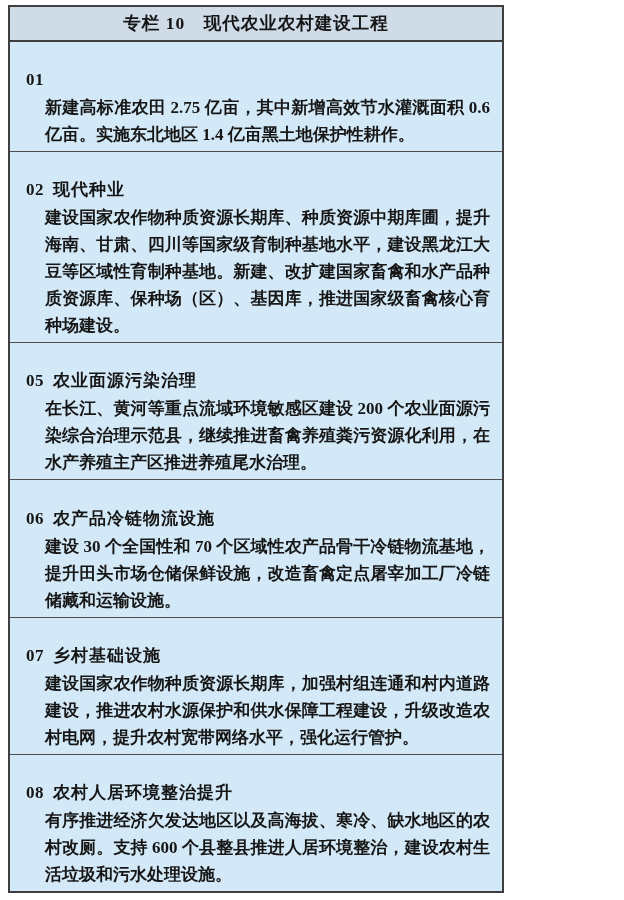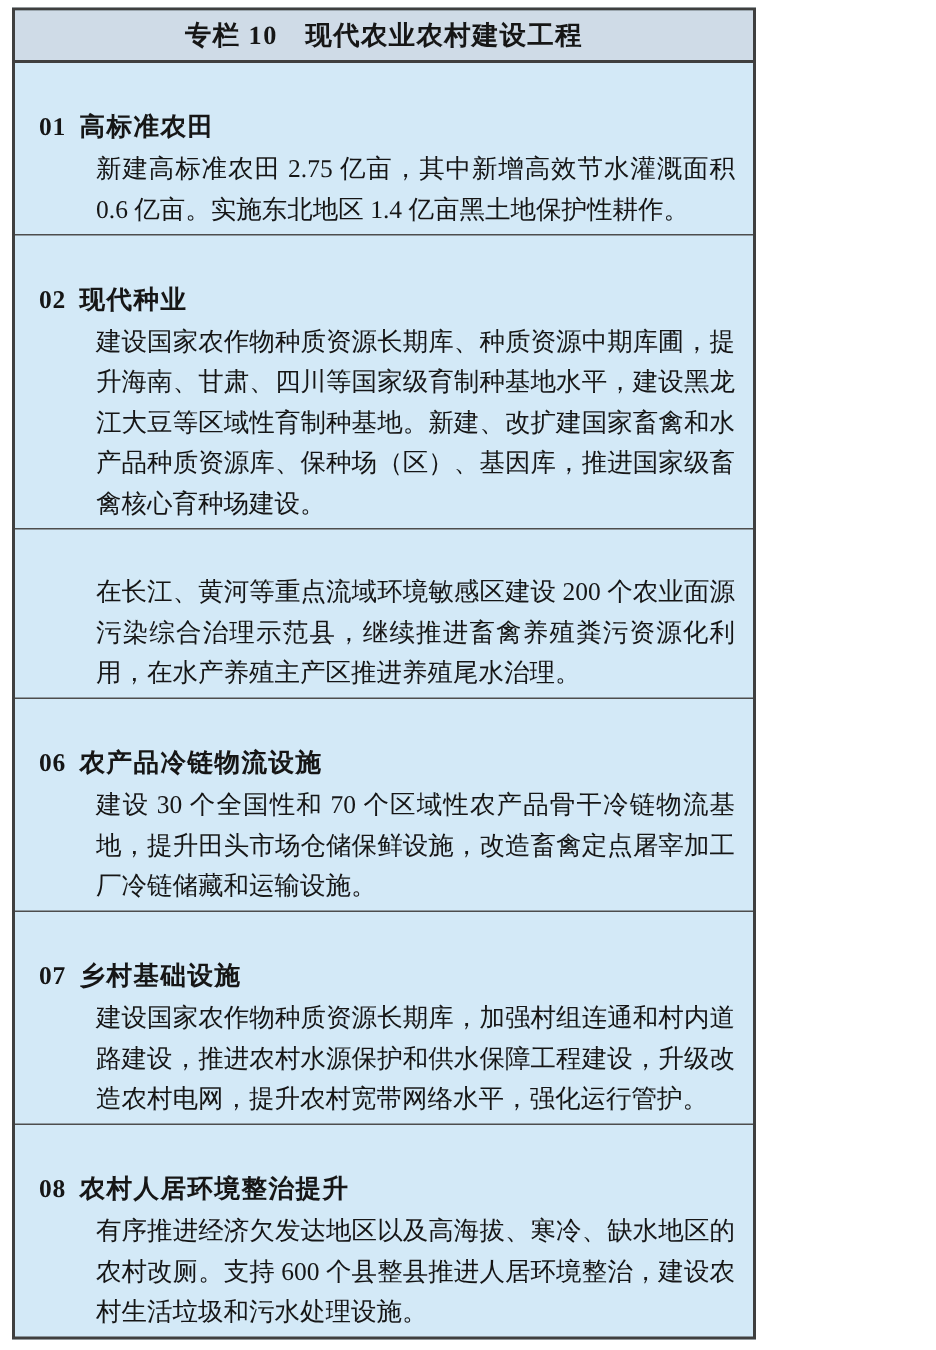--- a/index.html
+++ b/index.html
@@ -78,7 +78,6 @@
   <div class="section">
     <div class="section-head">
       <span class="num">01</span>
-      <span class="section-title">高标准农田</span>
     </div>
     <div class="section-body">新建高标准农田 2.75 亿亩，其中新增高效节水灌溉面积 0.6 亿亩。实施东北地区 1.4 亿亩黑土地保护性耕作。</div>
   </div>

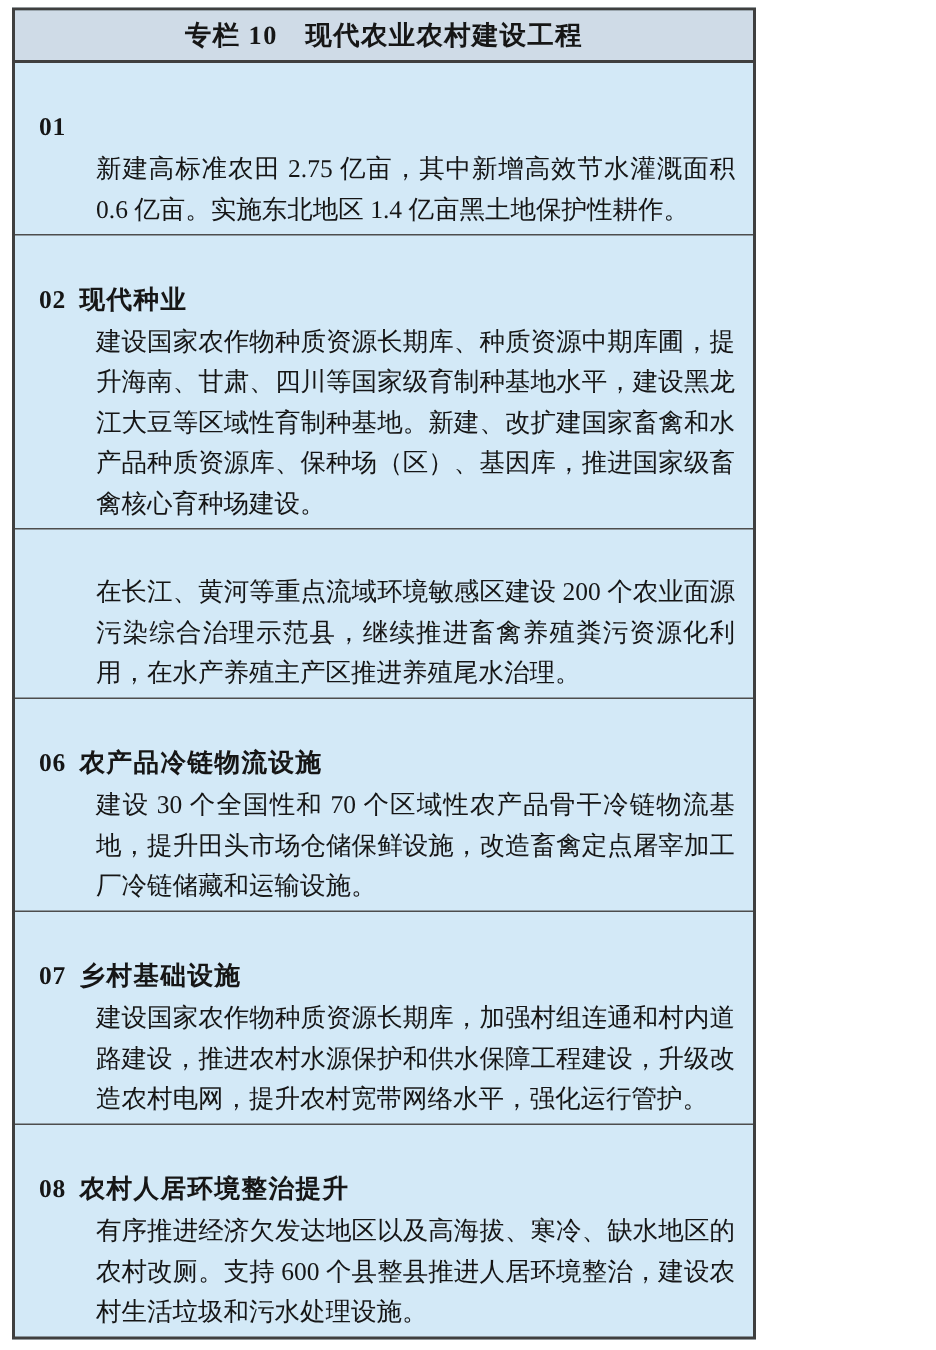--- a/index.html
+++ b/index.html
@@ -61,11 +61,12 @@
     letter-spacing:1px;
   }
   .section-body{
-    margin-left:38px;
+    margin-left:19px;
     font-size:17px;
     line-height:27px;
     text-align:justify;
     word-break:normal;
+    font-weight:bold;
   }
 </style>
 </head>

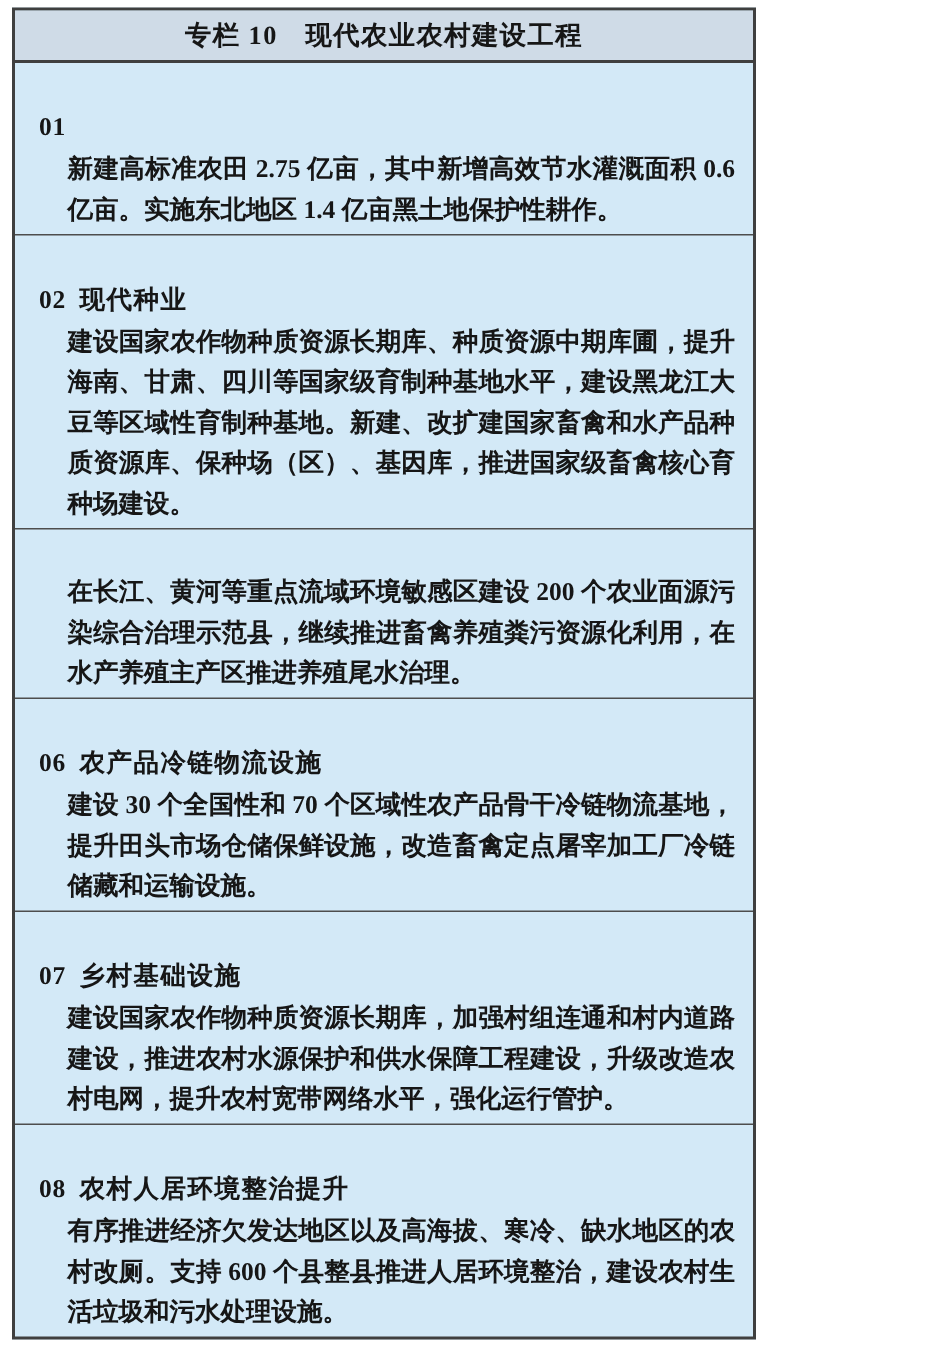--- a/index.html
+++ b/index.html
@@ -94,6 +94,10 @@
 
 
   <div class="section">
+    <div class="section-head">
+      <span class="num">05</span>
+      <span class="section-title">农业面源污染治理</span>
+    </div>
     <div class="section-body">在长江、黄河等重点流域环境敏感区建设 200 个农业面源污染综合治理示范县，继续推进畜禽养殖粪污资源化利用，在水产养殖主产区推进养殖尾水治理。</div>
   </div>
 

